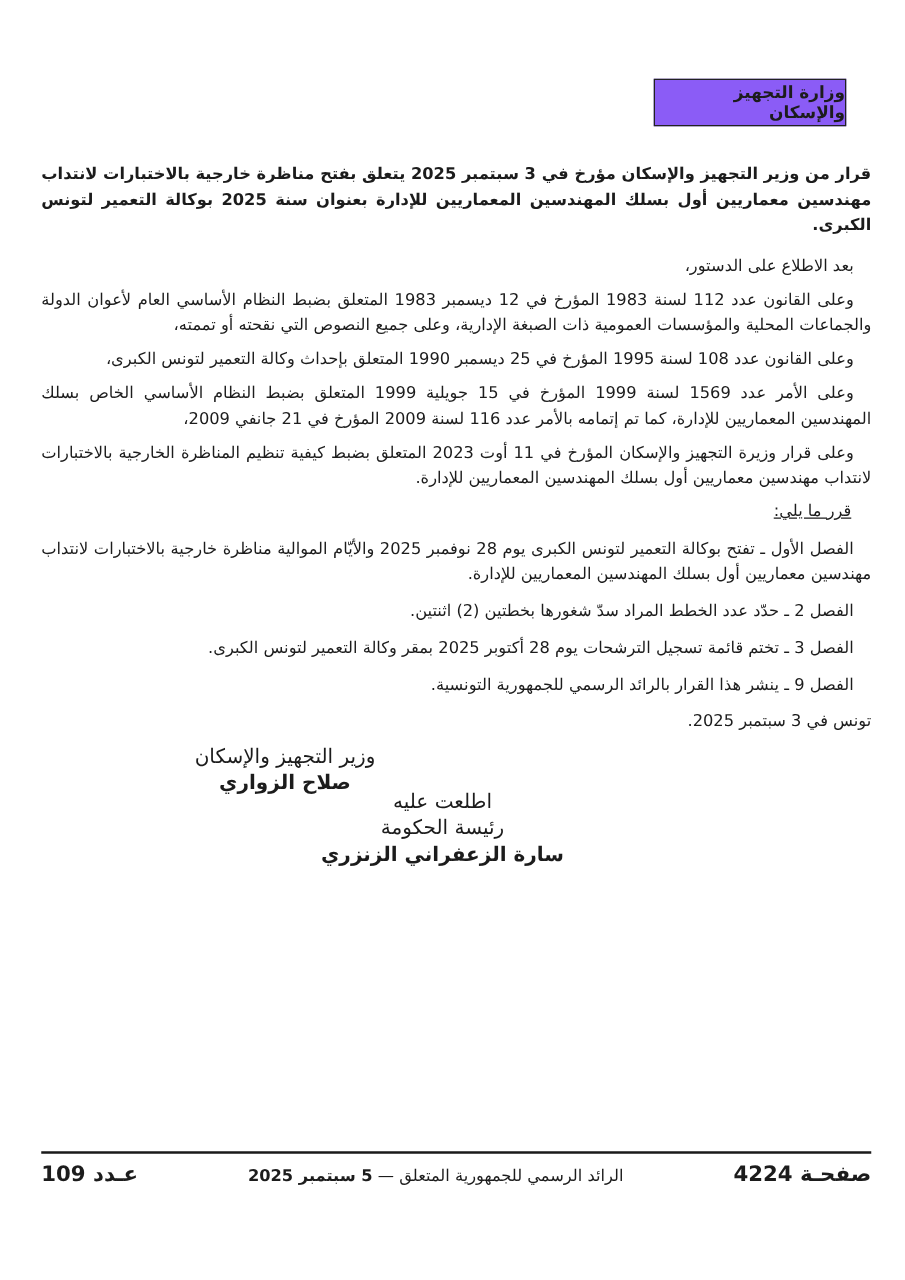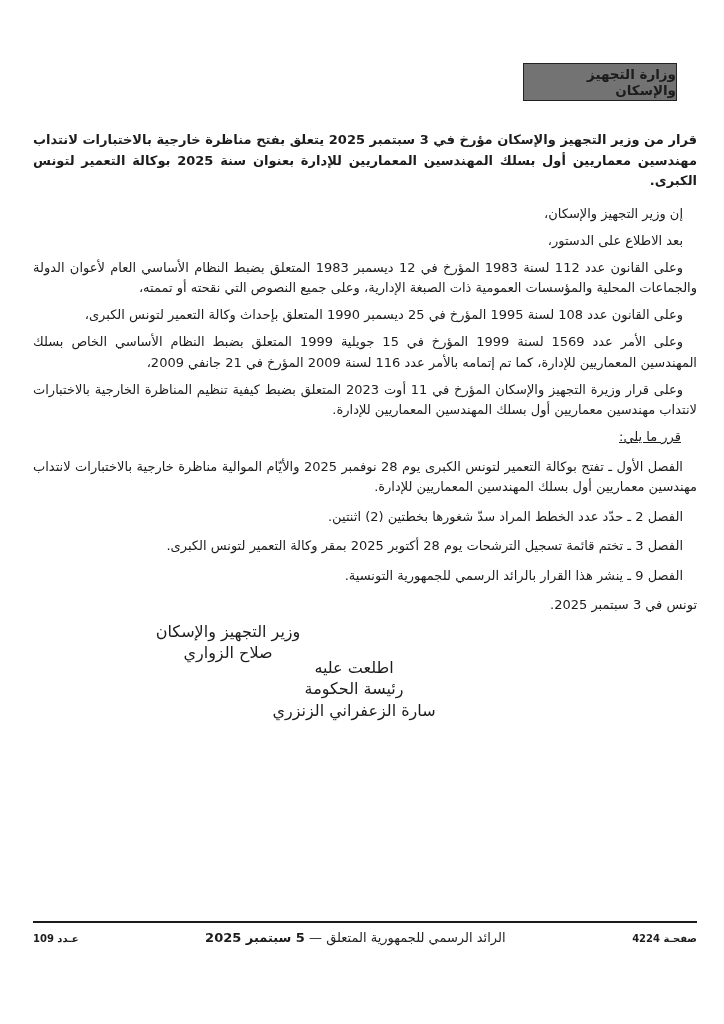--- a/index.html
+++ b/index.html
@@ -31,7 +31,7 @@
     direction: rtl;
     font-weight: bold;
     font-size: 13.5px;
-    background: #737373;
+    background: #8b5cf6;
     box-sizing: border-box;
   }
 

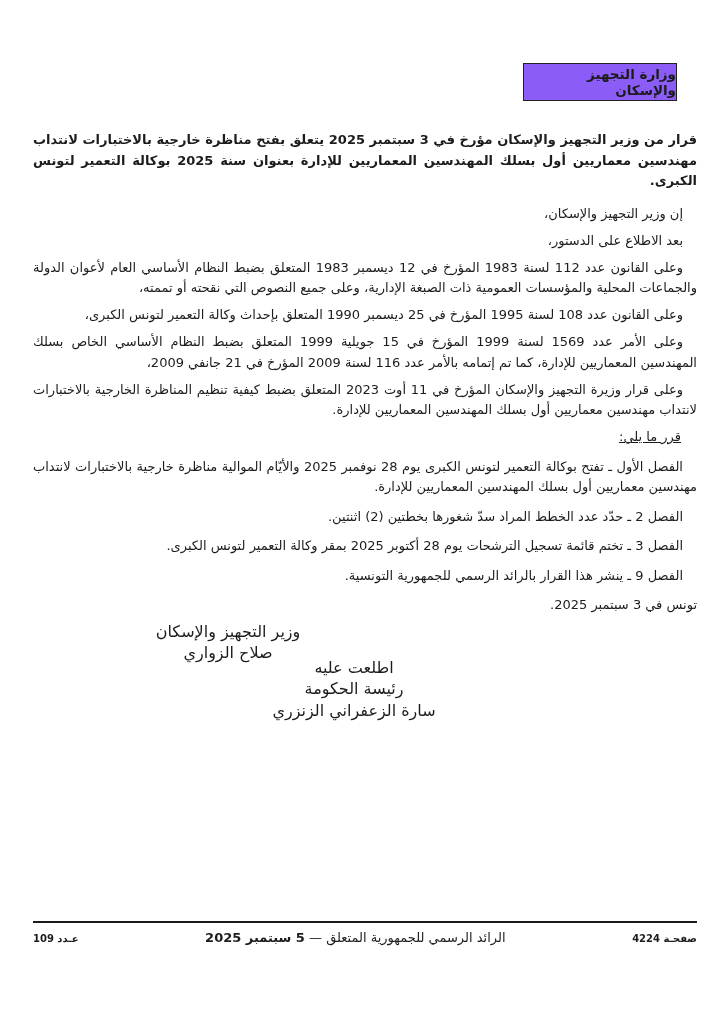--- a/index.html
+++ b/index.html
@@ -116,7 +116,6 @@
 
 <div class="content">
   <p class="p-title">قرار من وزير التجهيز والإسكان مؤرخ في 3 سبتمبر 2025 يتعلق بفتح مناظرة خارجية بالاختبارات لانتداب مهندسين معماريين أول بسلك المهندسين المعماريين للإدارة بعنوان سنة 2025 بوكالة التعمير لتونس الكبرى.</p>
-  <p class="p-ind">إن وزير التجهيز والإسكان،</p>
   <p class="p-ind">بعد الاطلاع على الدستور،</p>
   <p class="p-ind">وعلى القانون عدد 112 لسنة 1983 المؤرخ في 12 ديسمبر 1983 المتعلق بضبط النظام الأساسي العام لأعوان الدولة والجماعات المحلية والمؤسسات العمومية ذات الصبغة الإدارية، وعلى جميع النصوص التي نقحته أو تممته،</p>
   <p class="p-ind">وعلى القانون عدد 108 لسنة 1995 المؤرخ في 25 ديسمبر 1990 المتعلق بإحداث وكالة التعمير لتونس الكبرى،</p>

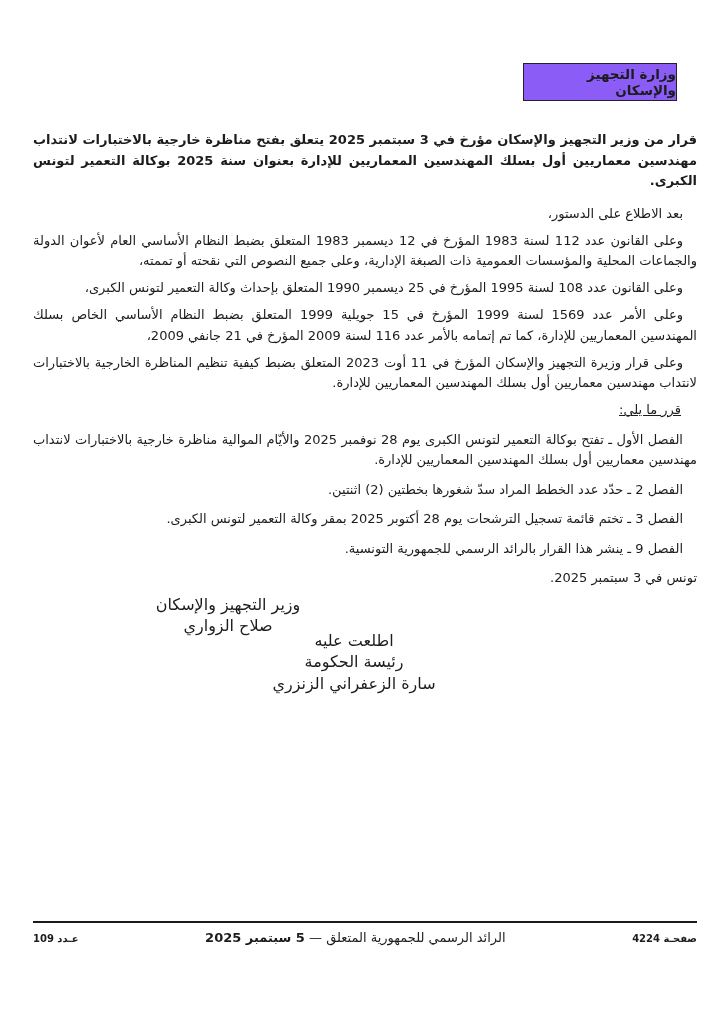--- a/index.html
+++ b/index.html
@@ -78,7 +78,7 @@
   }
   .sig-minister { top: 2px;  left: 75px;  }
   .sig-pm       { top: 38px; left: 201px; }
-  .sig-name { font-weight: normal; }
+  .sig-name { font-weight: bold; }
 
   
   .footer {

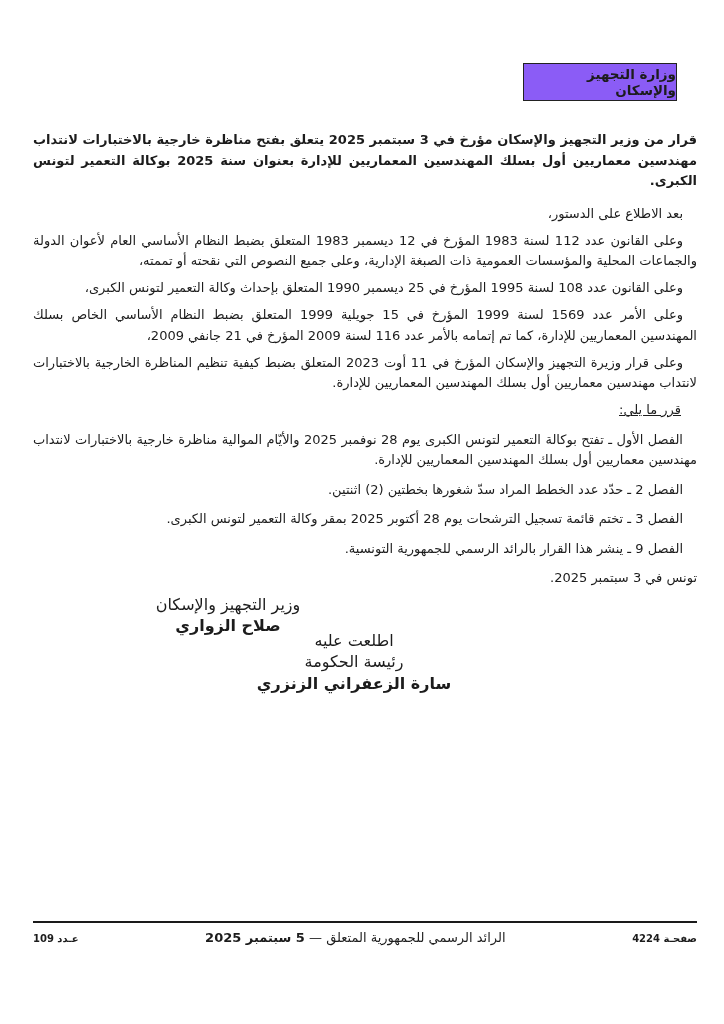--- a/index.html
+++ b/index.html
@@ -101,7 +101,7 @@
   }
   .footer-page, .footer-issue {
     font-weight: bold;
-    font-size: 10px;
+    font-size: 17px;
     white-space: nowrap;
   }
   .footer-center { white-space: nowrap; }

